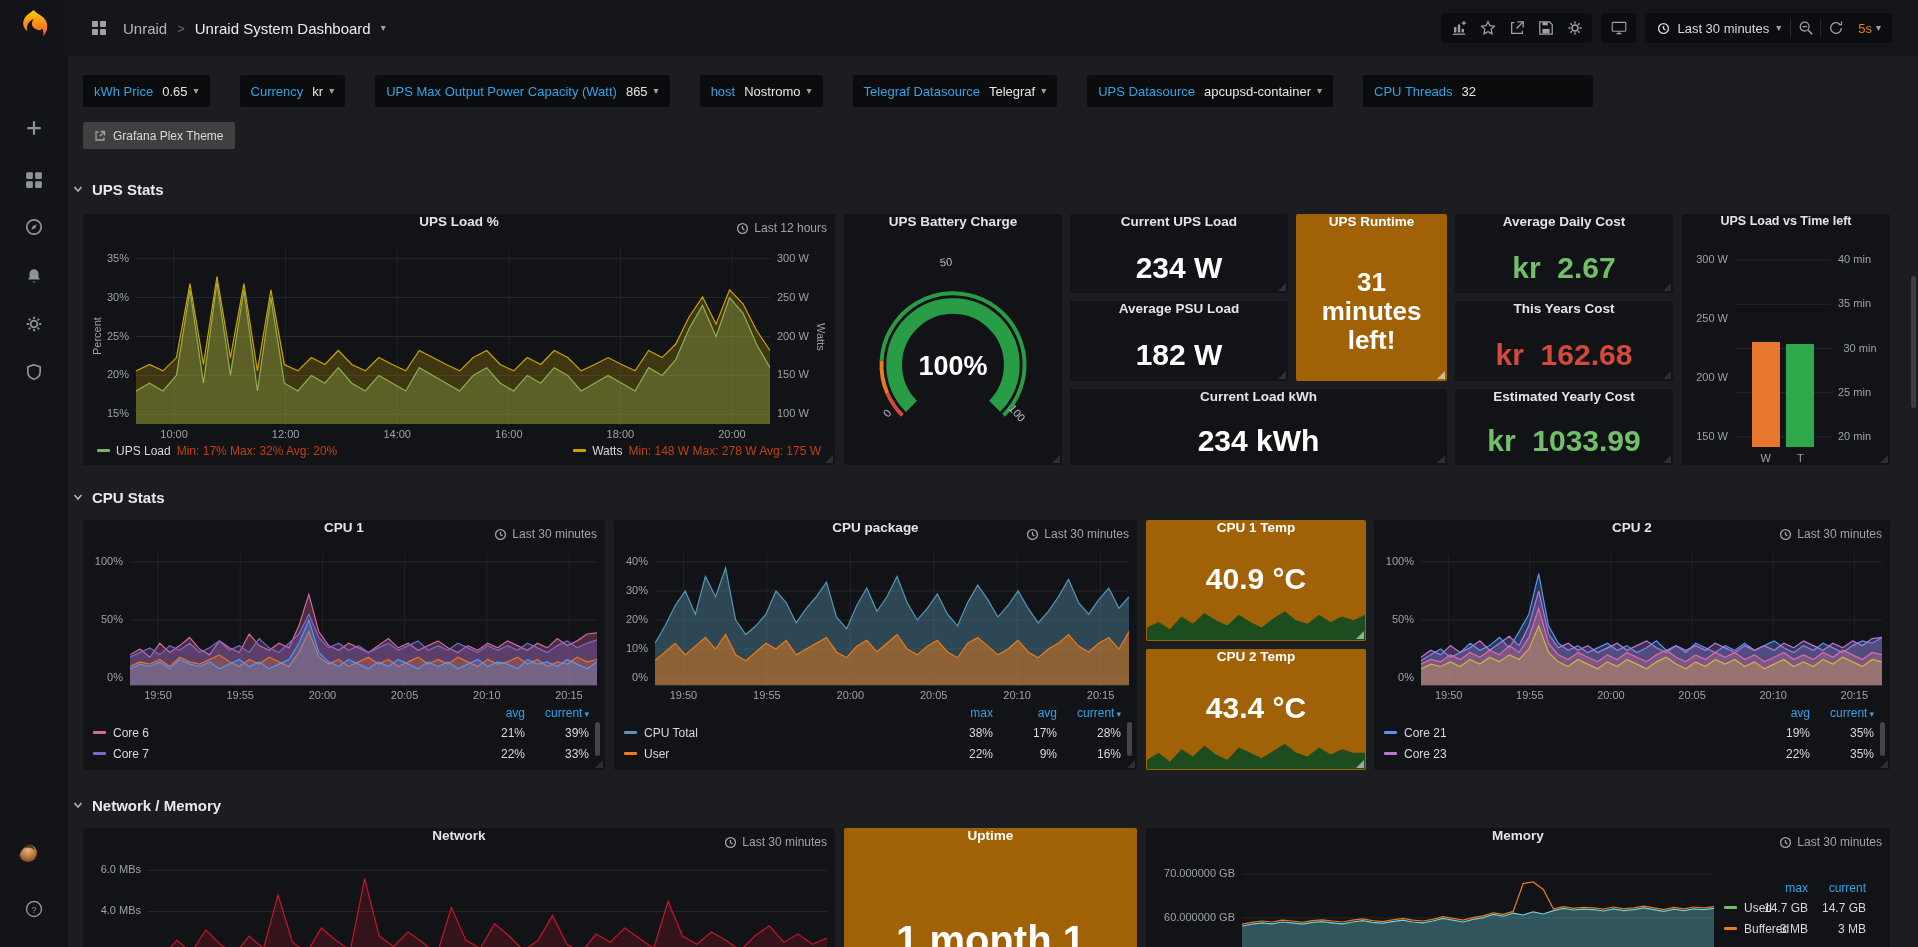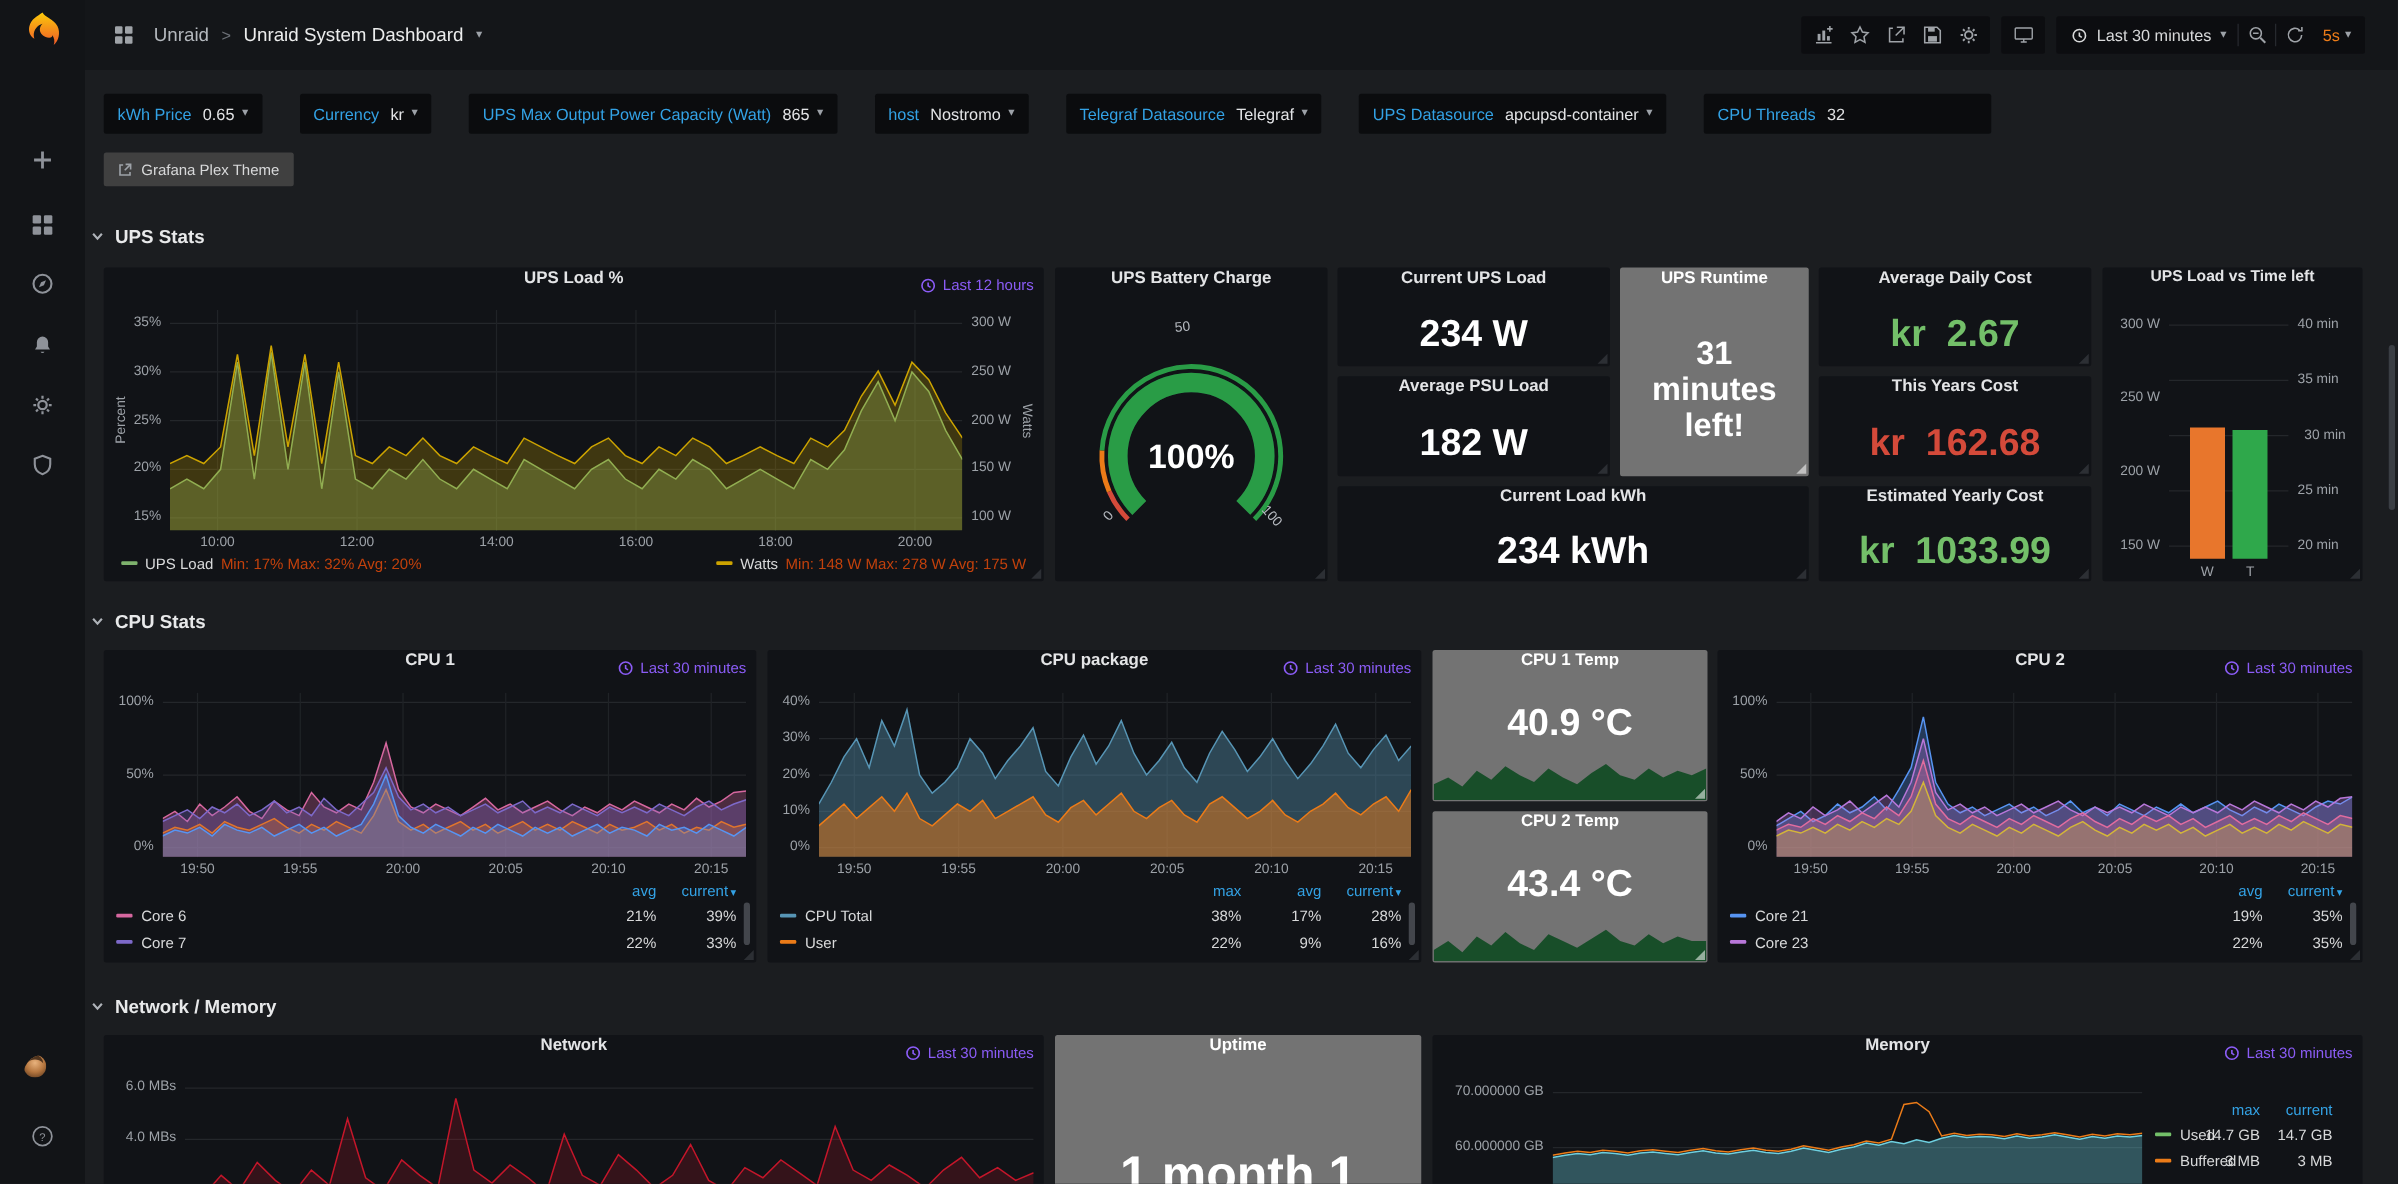--- a/index.html
+++ b/index.html
@@ -57,7 +57,7 @@
   .panel-header{height:28px;flex:none;display:flex;align-items:flex-start;justify-content:center;position:relative}
   .panel-title{font-size:13.5px;font-weight:600;color:#e3e4e6;white-space:nowrap}
   .panel.green .panel-title{color:#fff}
-  .time-badge{position:absolute;right:8px;top:50%;transform:translateY(-50%);color:#8b5cf6;font-size:12px;
+  .time-badge{position:absolute;right:8px;top:50%;transform:translateY(-50%);color:#a3a3a3;font-size:12px;
               display:flex;align-items:center;gap:5px}
   .chart-host{flex:1;display:flex;flex-direction:column;min-height:0}
 

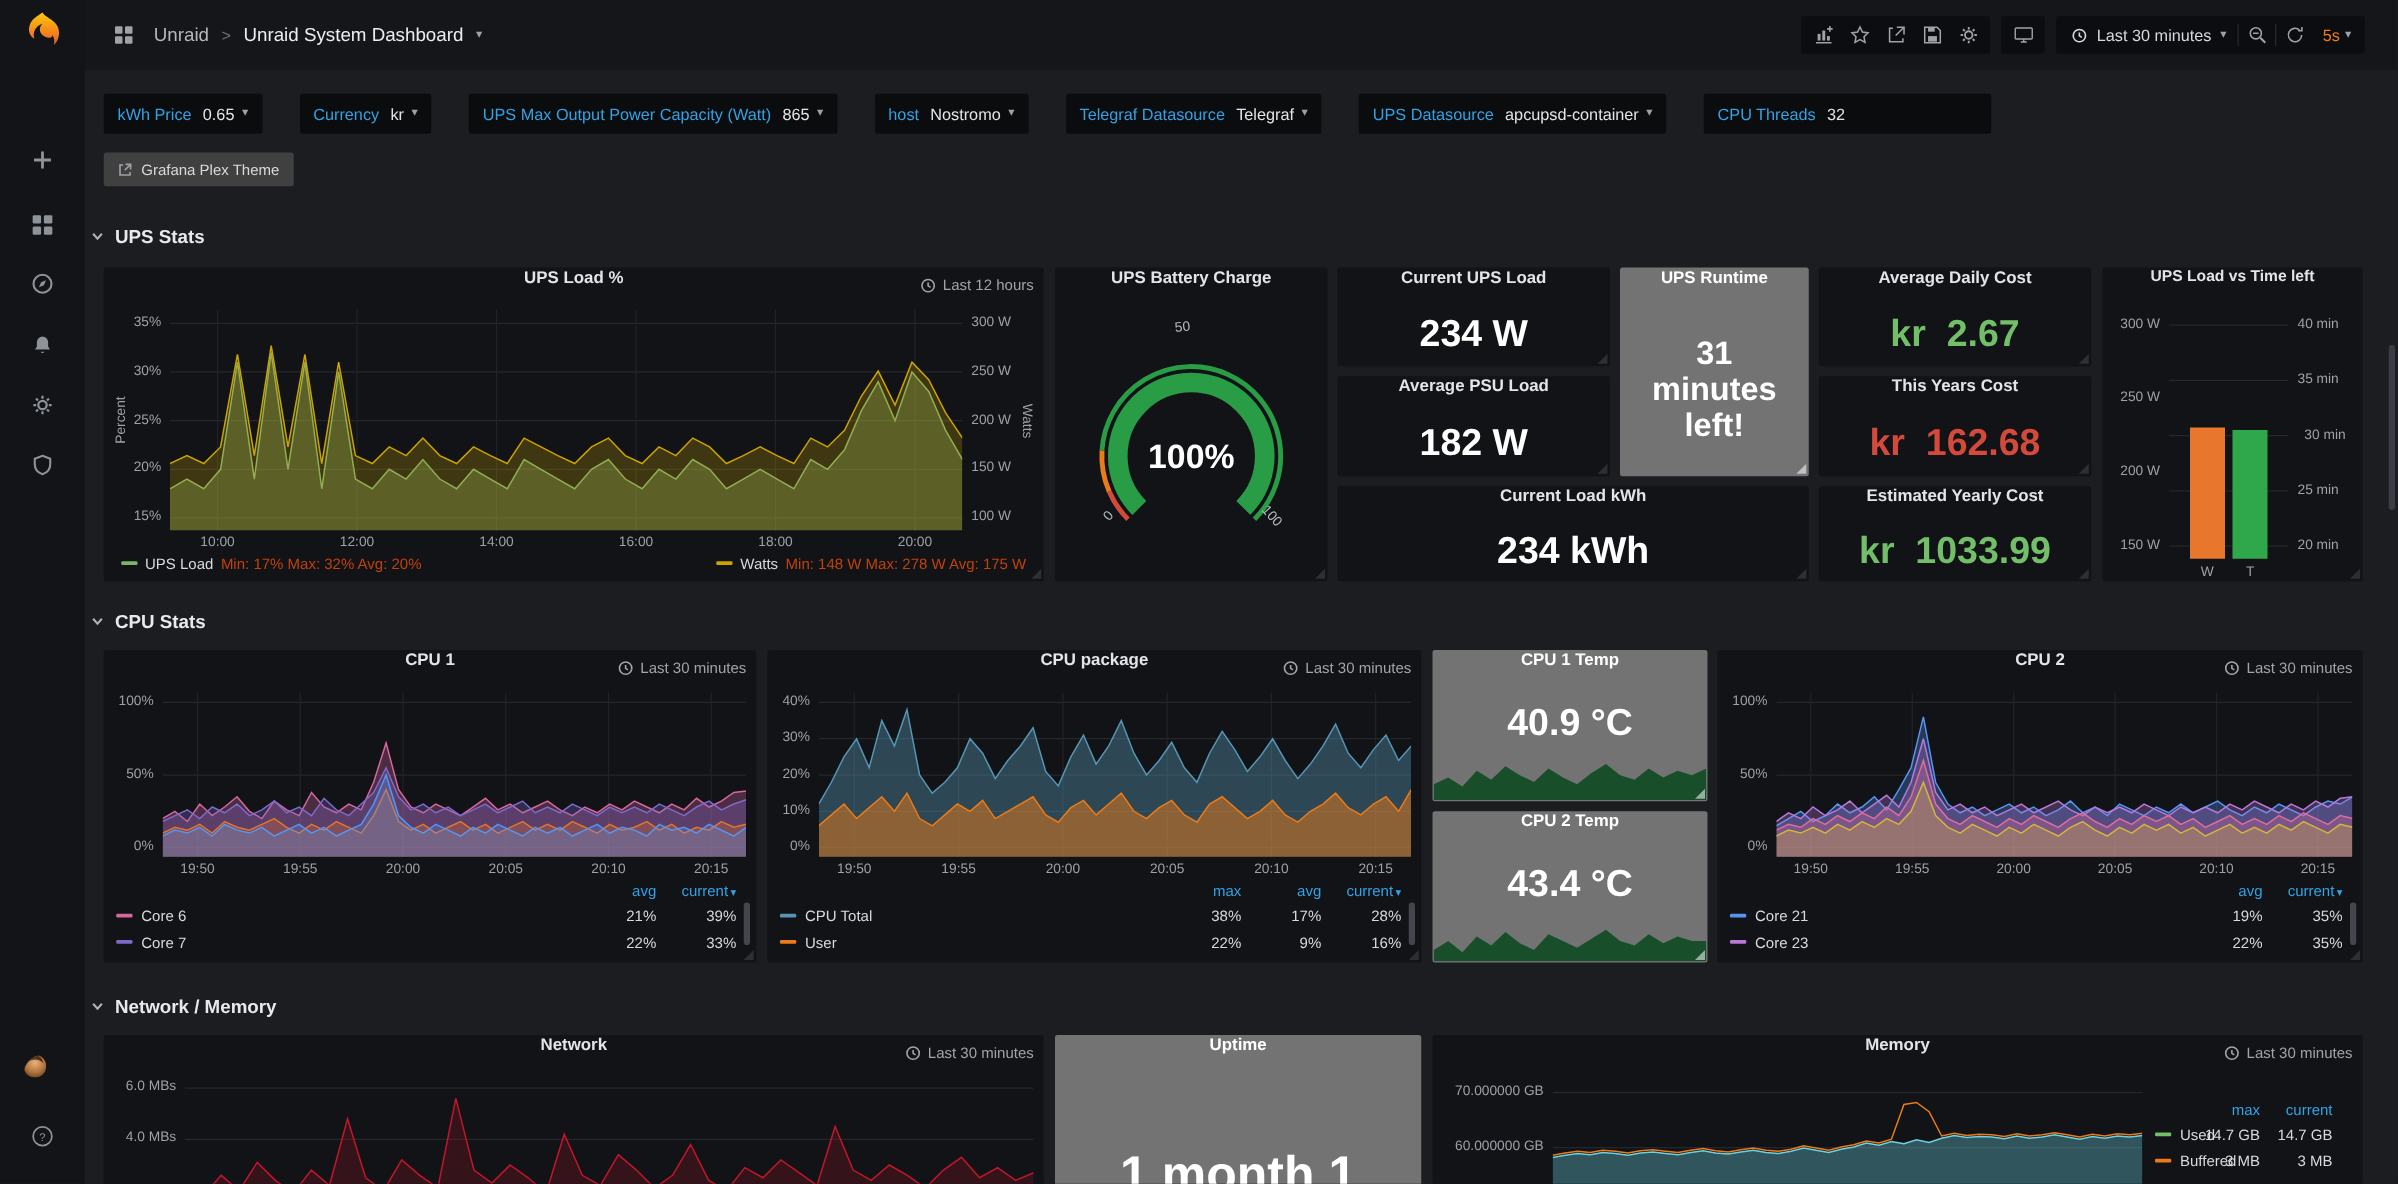--- a/index.html
+++ b/index.html
@@ -52,7 +52,7 @@
   .panel{position:absolute;background:#111317;border-radius:2px;display:flex;flex-direction:column;overflow:hidden}
   .panel::after{content:'';position:absolute;right:2px;bottom:2px;width:0;height:0;
                 border-style:solid;border-width:0 0 8px 8px;border-color:transparent transparent #2c2f34 transparent}
-  .panel.green{background:#737373}
+  .panel.green{background:#a16207}
   .panel.green::after{border-color:transparent transparent rgba(255,255,255,.55) transparent}
   .panel-header{height:28px;flex:none;display:flex;align-items:flex-start;justify-content:center;position:relative}
   .panel-title{font-size:13.5px;font-weight:600;color:#e3e4e6;white-space:nowrap}

